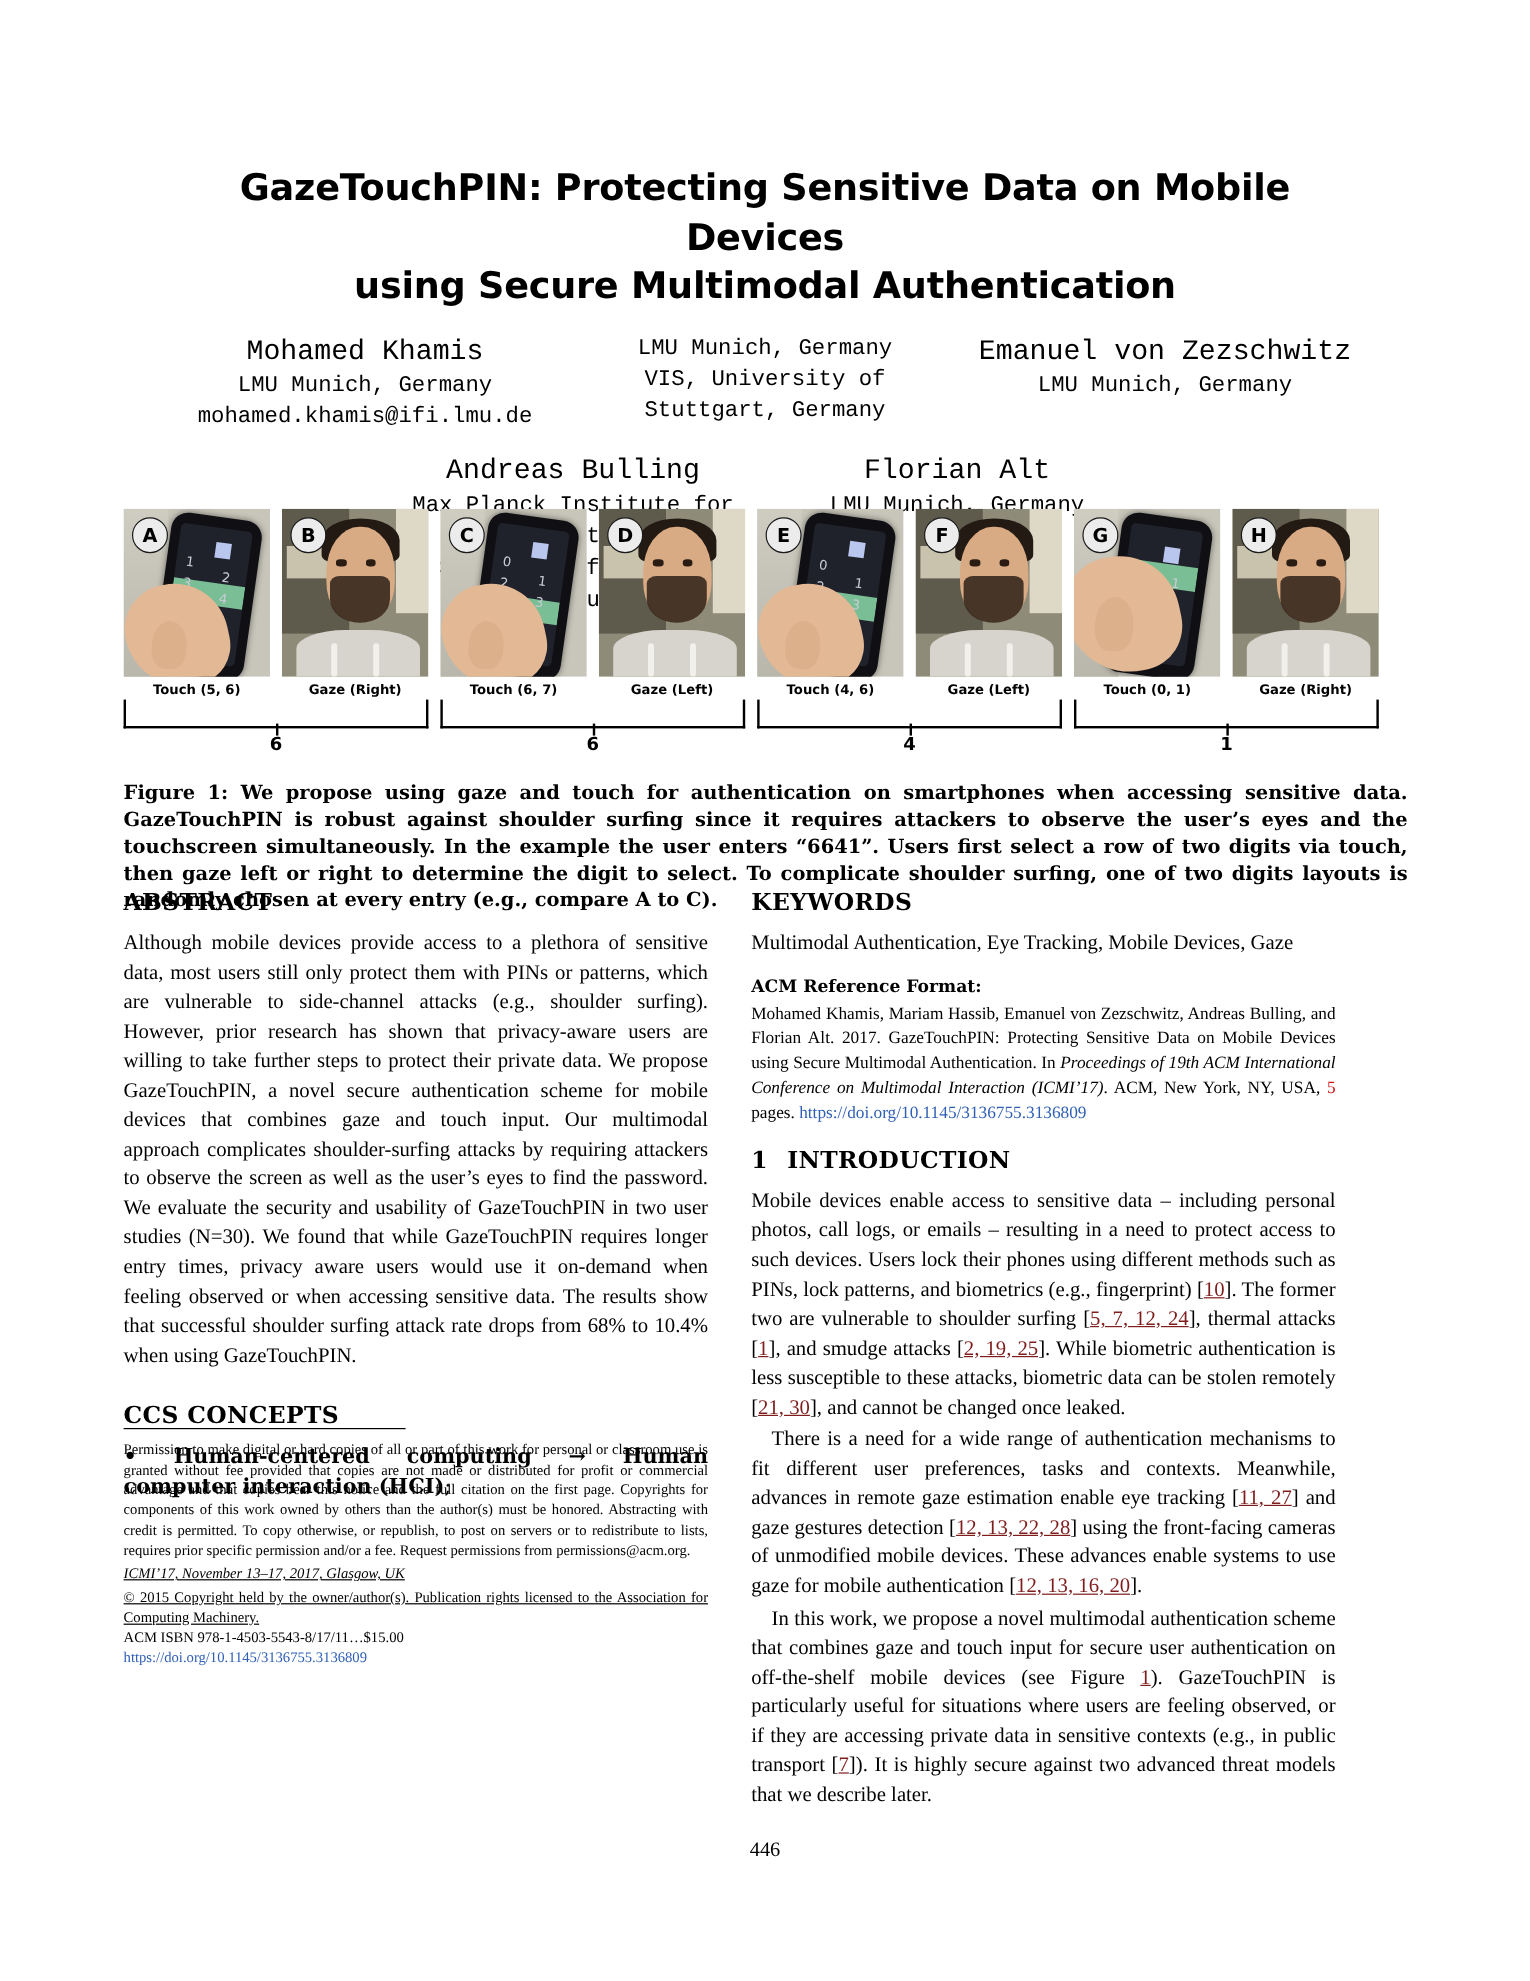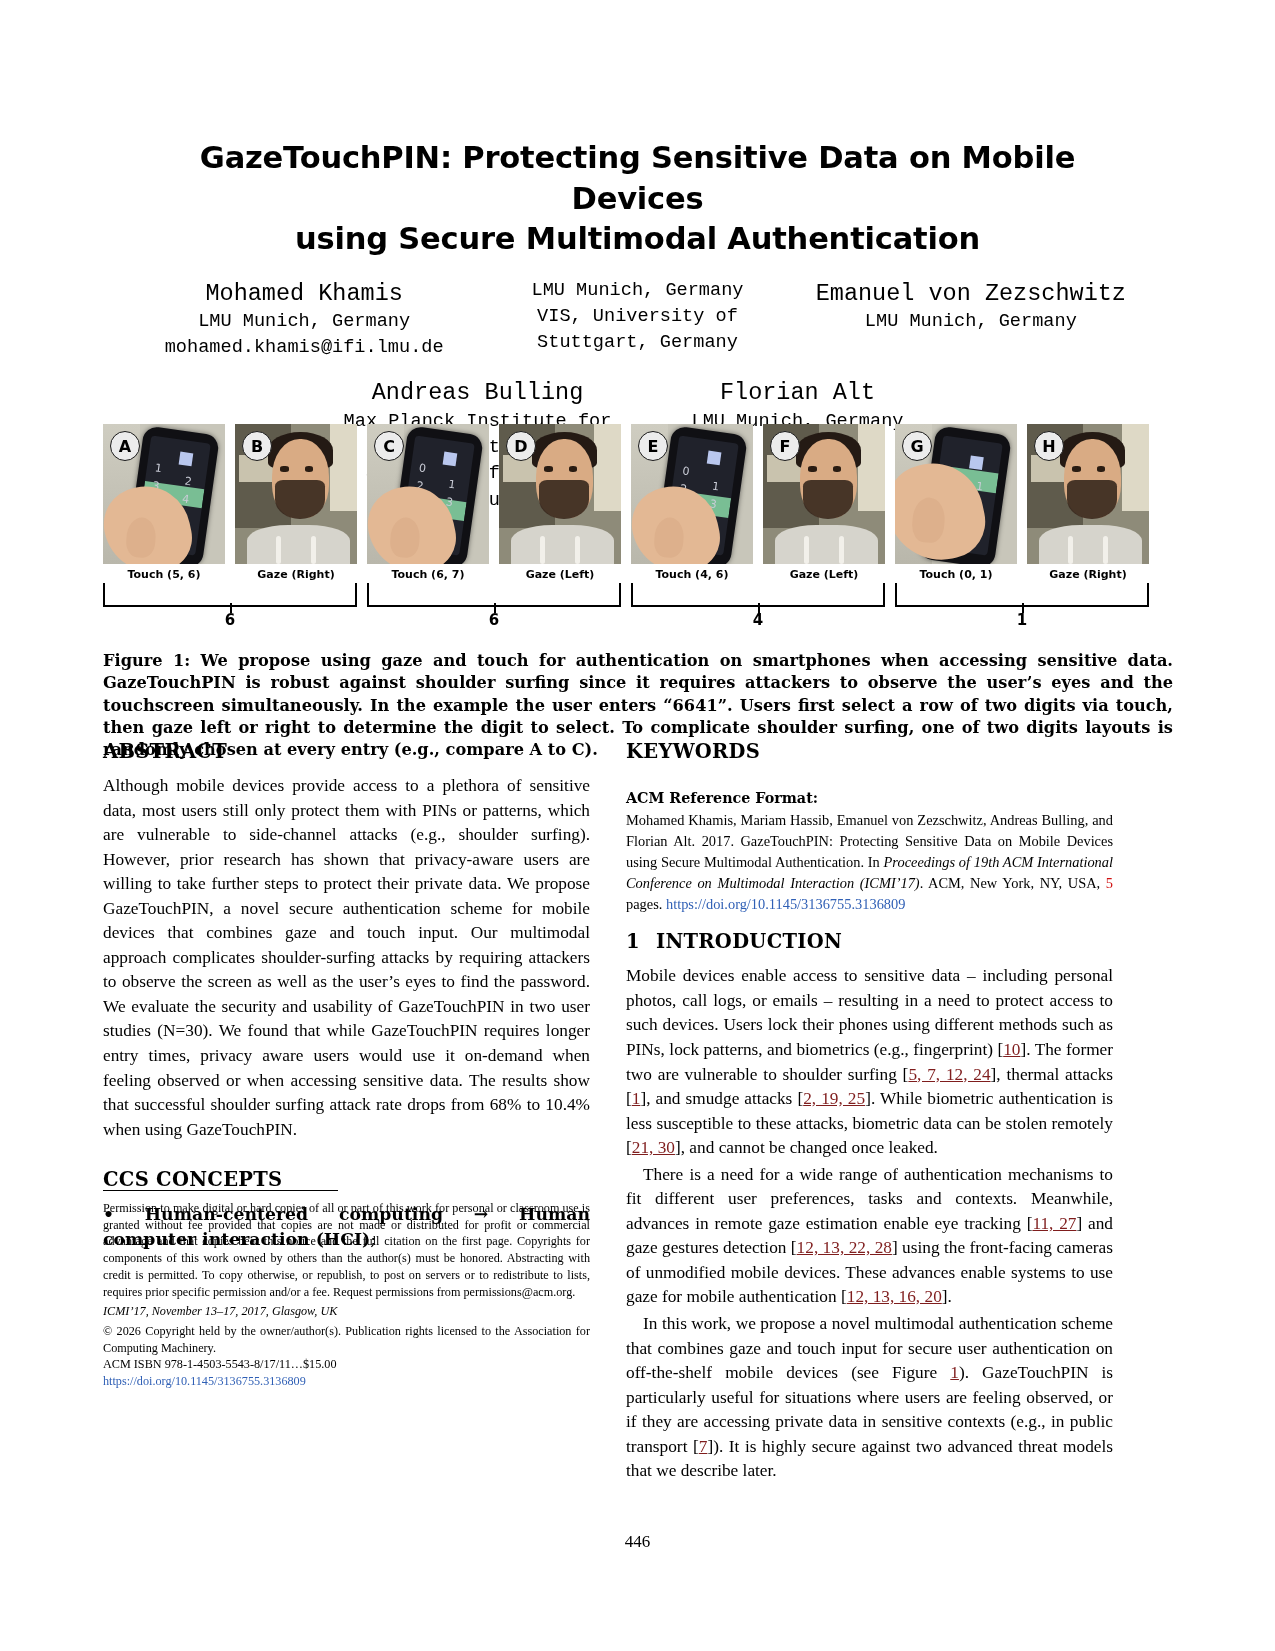--- a/index.html
+++ b/index.html
@@ -465,6 +465,7 @@
 
   <div class="col colR">
     <h2 class="sec">KEYWORDS</h2>
+    <div class="kw">Multimodal Authentication, Eye Tracking, Mobile Devices, Gaze</div>
 
     <div class="gap-s"></div>
 

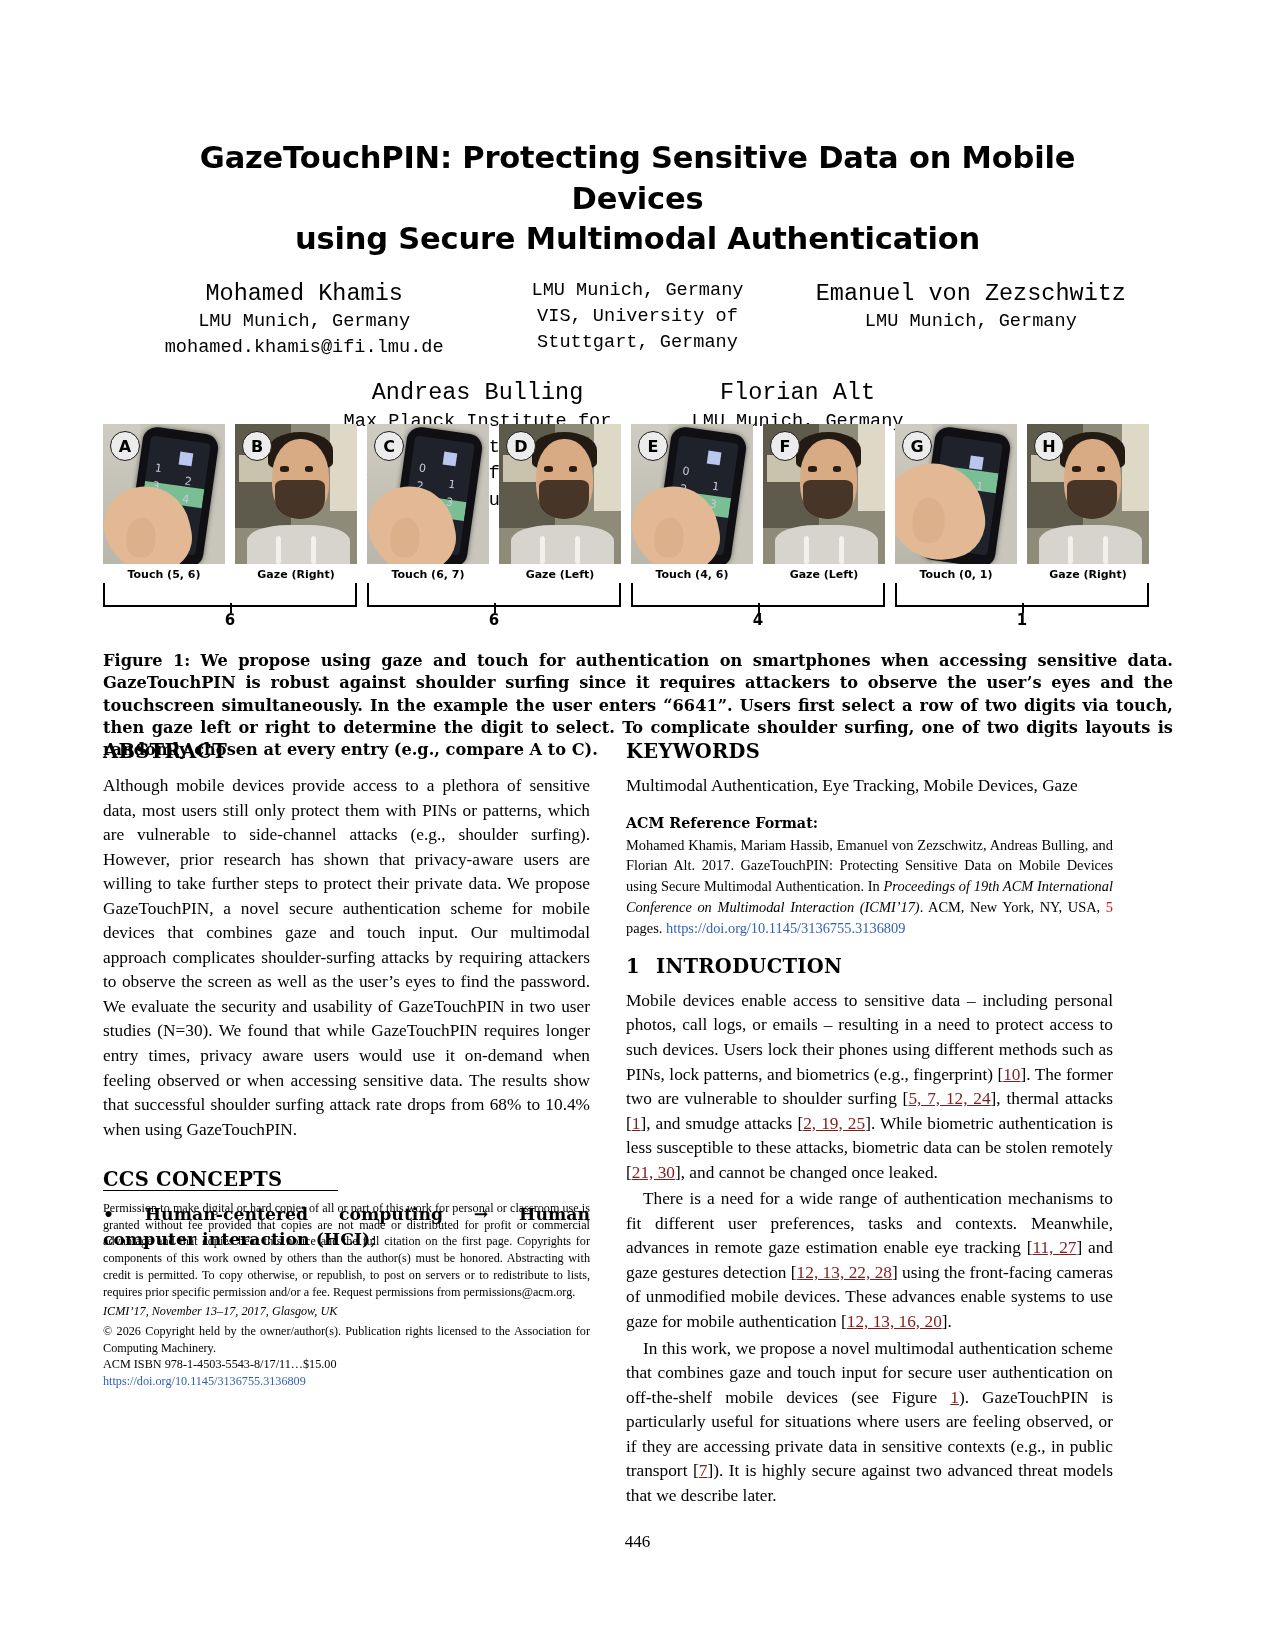--- a/index.html
+++ b/index.html
@@ -183,7 +183,7 @@
   .permrule { width:235px; height:1px; background:#000; margin-bottom:9px; }
   .perm { font-size:12.2px; line-height:1.37; text-align:justify; }
   .perm .ital { font-style:italic; }
-  .perm .blk { margin-top:3px; }
+  .perm .blk { margin-top:3px;text-decoration:underline; }
 
   
   .pagenum {

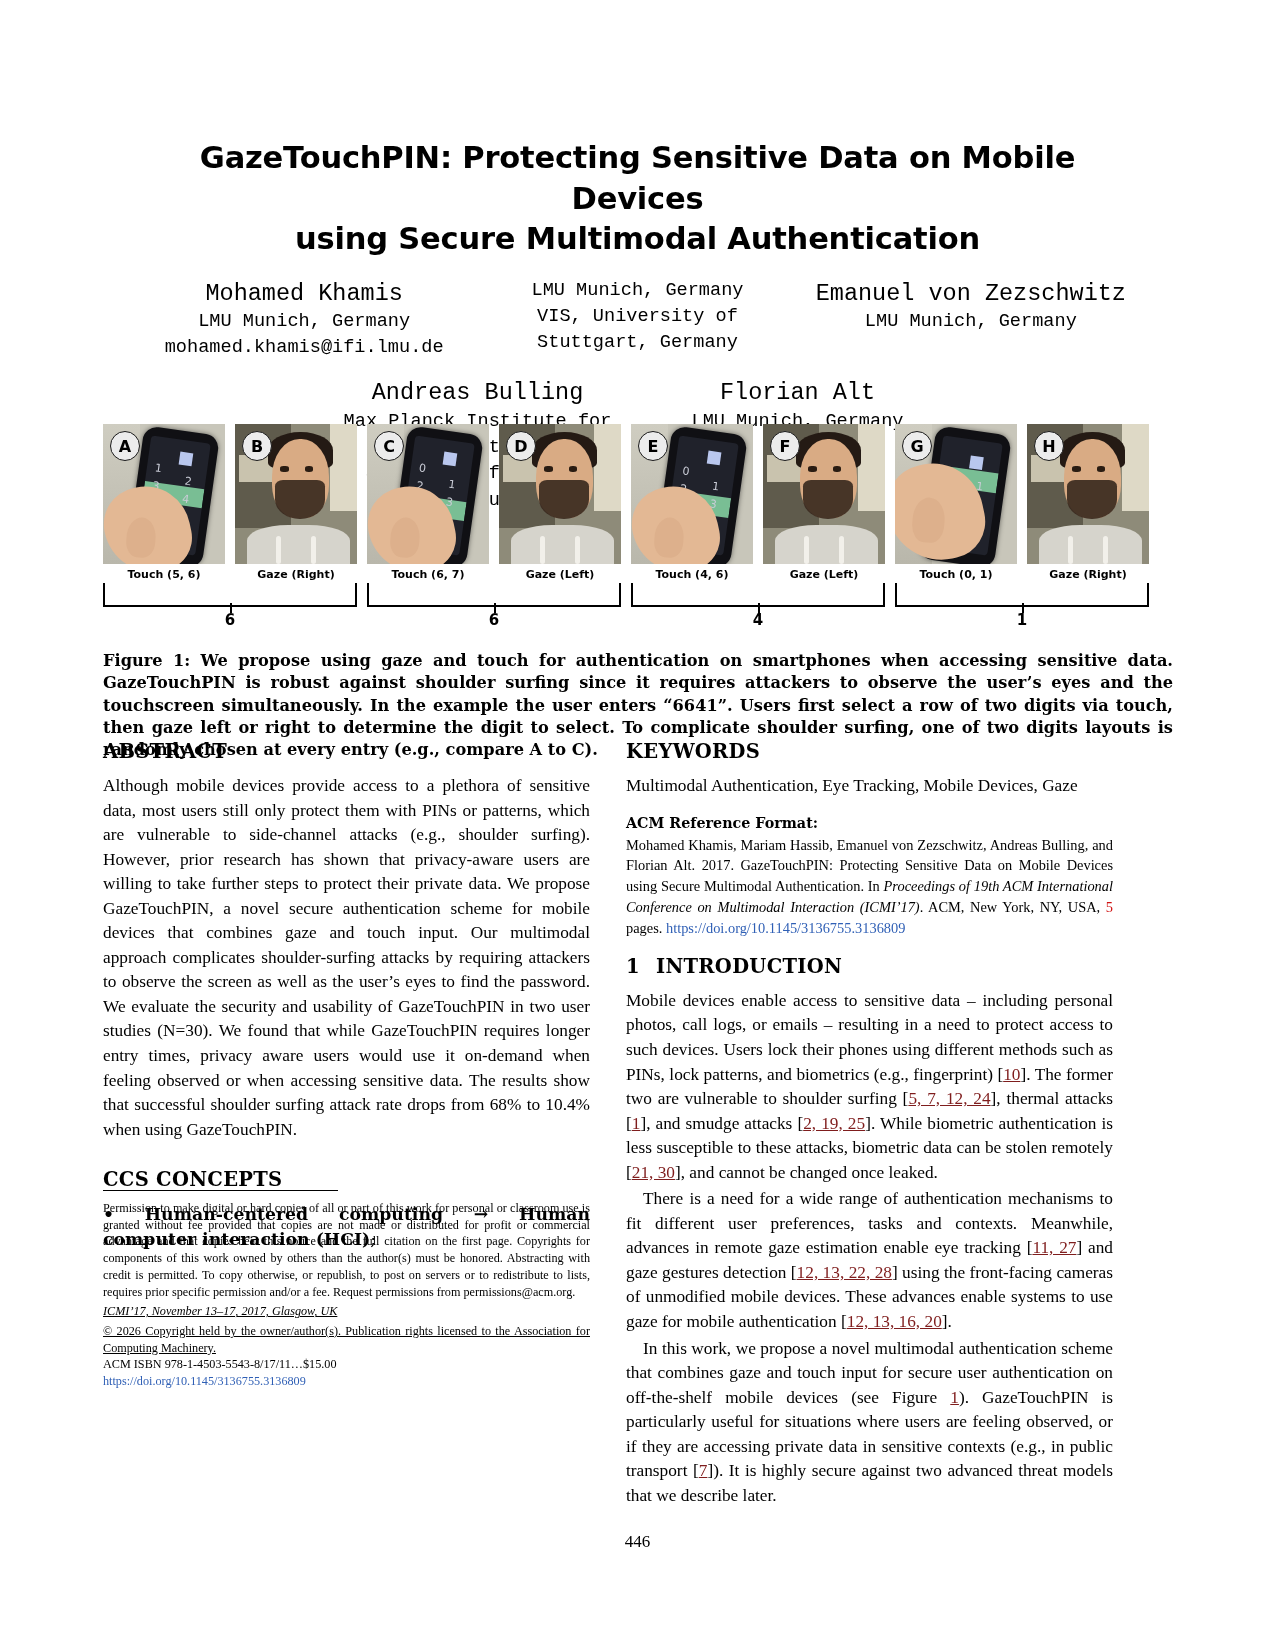--- a/index.html
+++ b/index.html
@@ -457,7 +457,7 @@
     <div class="perm">
       <span>Permission to make digital or hard copies of all or part of this work for personal or classroom use is granted without fee provided that copies are not made or distributed for profit or commercial advantage and that copies bear this notice and the full citation on the first page. Copyrights for components of this work owned by others than the author(s) must be honored. Abstracting with credit is permitted. To copy otherwise, or republish, to post on servers or to redistribute to lists, requires prior specific permission and/or a fee. Request permissions from permissions@acm.org.</span>
       <div class="ital blk">ICMI’17, November 13–17, 2017, Glasgow, UK</div>
-      <div class="blk">© 2026 Copyright held by the owner/author(s). Publication rights licensed to the Association for Computing Machinery.</div>
+      <div class="blk">© 2015 Copyright held by the owner/author(s). Publication rights licensed to the Association for Computing Machinery.</div>
       <div>ACM ISBN 978-1-4503-5543-8/17/11…$15.00</div>
       <div><a class="link" href="#">https://doi.org/10.1145/3136755.3136809</a></div>
     </div>

